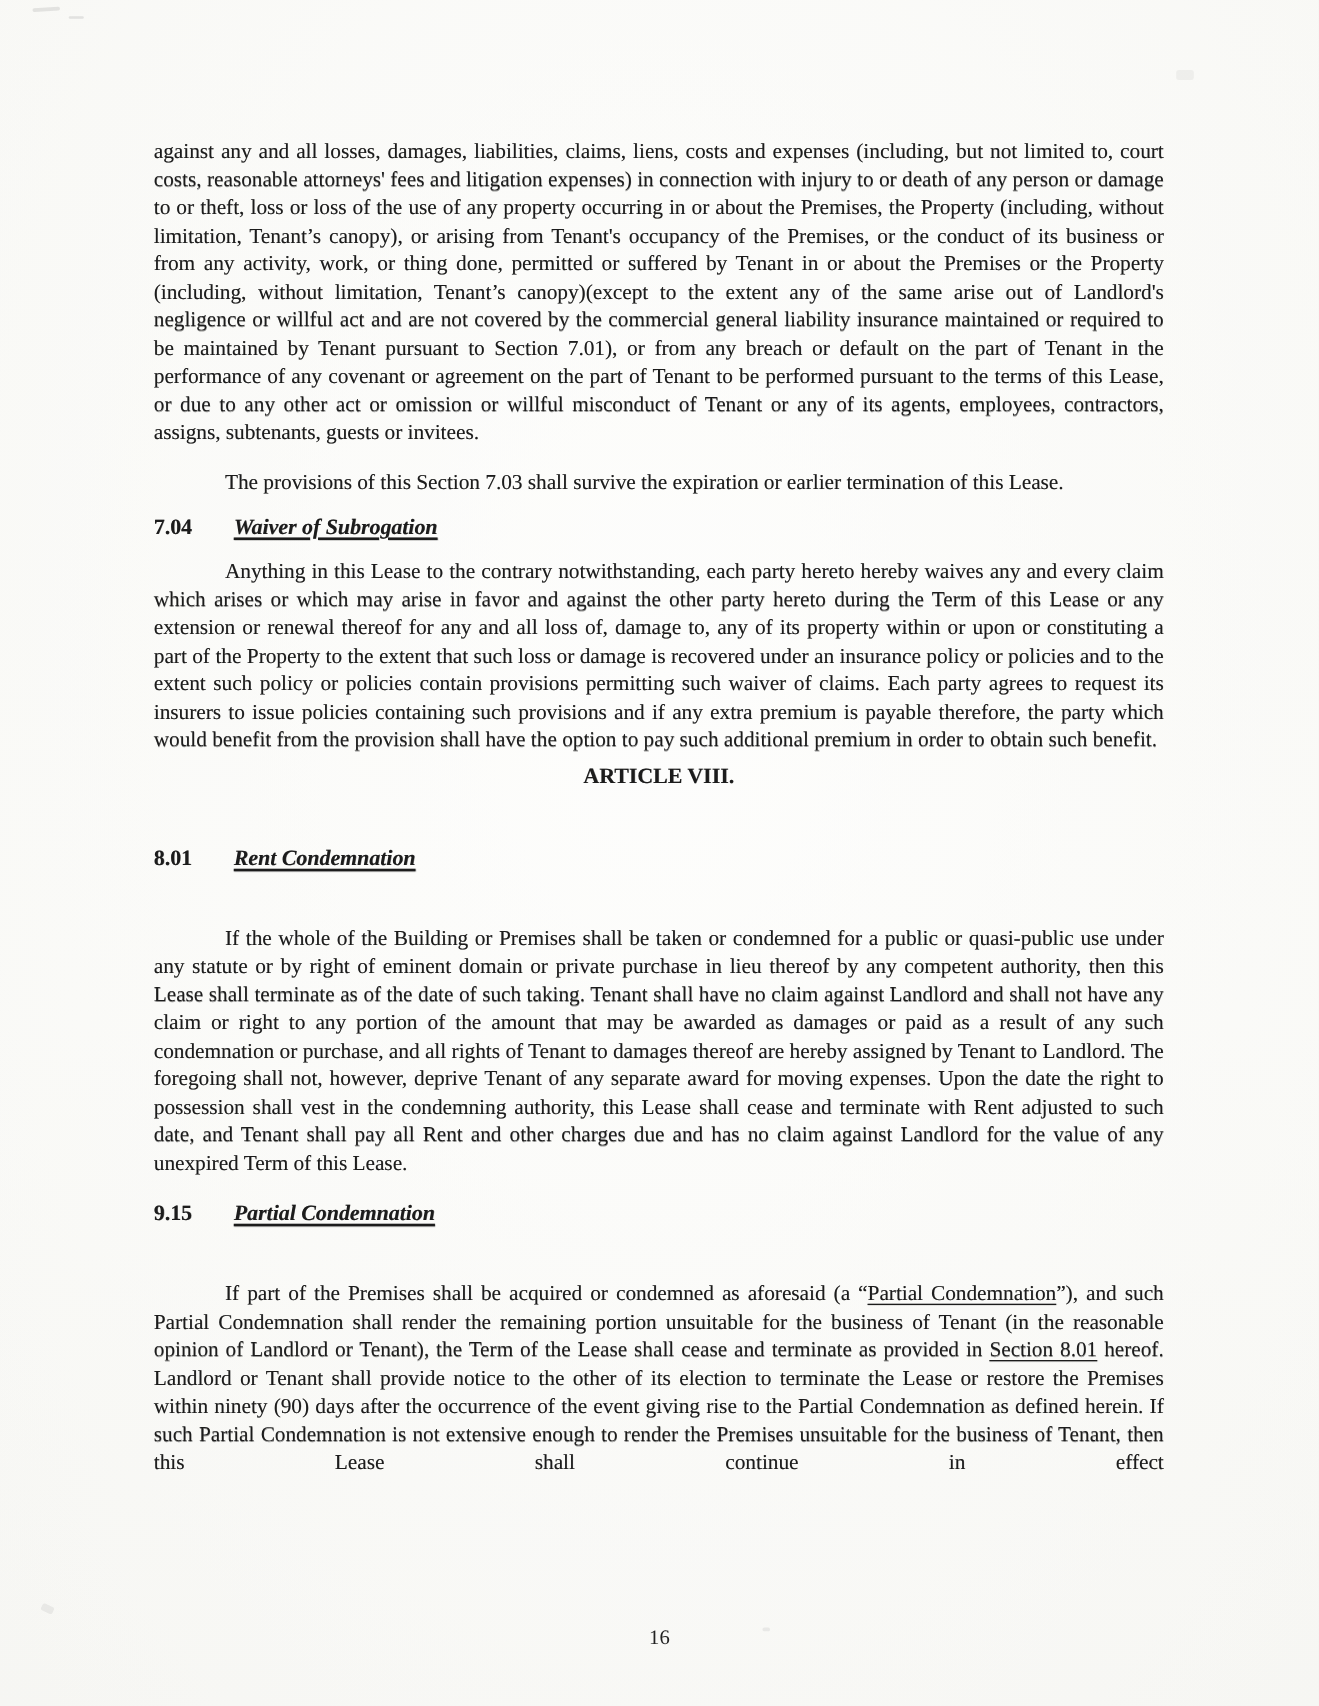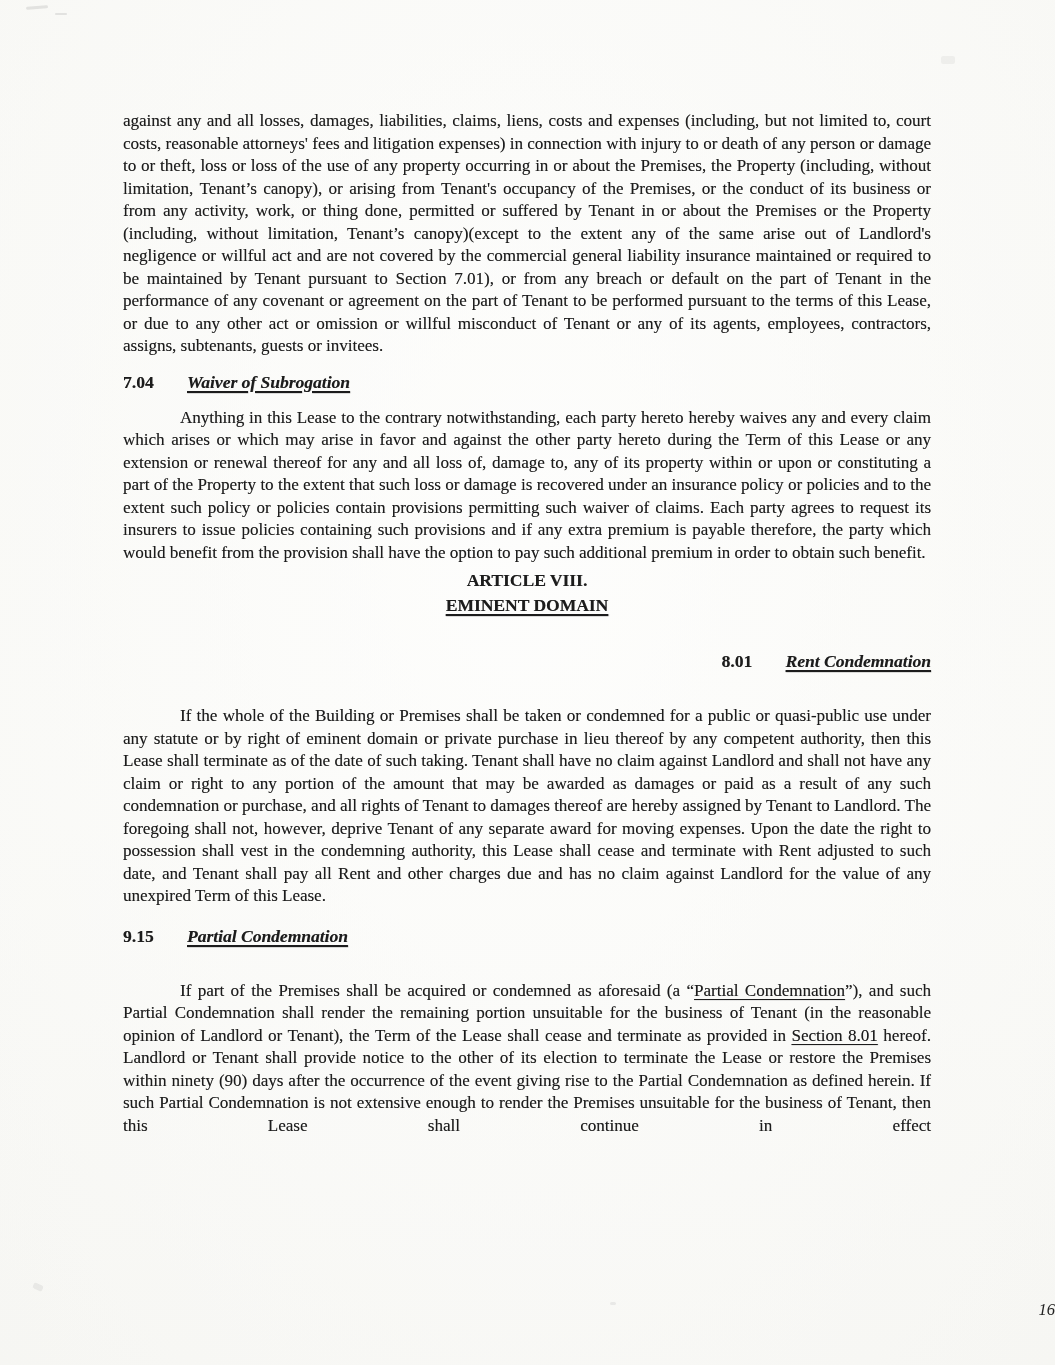--- a/index.html
+++ b/index.html
@@ -91,6 +91,7 @@
 
     <p>against any and all losses, damages, liabilities, claims, liens, costs and expenses (including, but not limited to, court costs, reasonable attorneys' fees and litigation expenses) in connection with injury to or death of any person or damage to or theft, loss or loss of the use of any property occurring in or about the Premises, the Property (including, without limitation, Tenant’s canopy), or arising from Tenant's occupancy of the Premises, or the conduct of its business or from any activity, work, or thing done, permitted or suffered by Tenant in or about the Premises or the Property (including, without limitation, Tenant’s canopy)(except to the extent any of the same arise out of Landlord's negligence or willful act and are not covered by the commercial general liability insurance maintained or required to be maintained by Tenant pursuant to Section 7.01), or from any breach or default on the part of Tenant in the performance of any covenant or agreement on the part of Tenant to be performed pursuant to the terms of this Lease, or due to any other act or omission or willful misconduct of Tenant or any of its agents, employees, contractors, assigns, subtenants, guests or invitees.</p>
 
+    <p class="indent mt-sm">The provisions of this Section 7.03 shall survive the expiration or earlier termination of this Lease.</p>
 
     <div class="sec-heading mt-md">
       <span class="num">7.04</span>

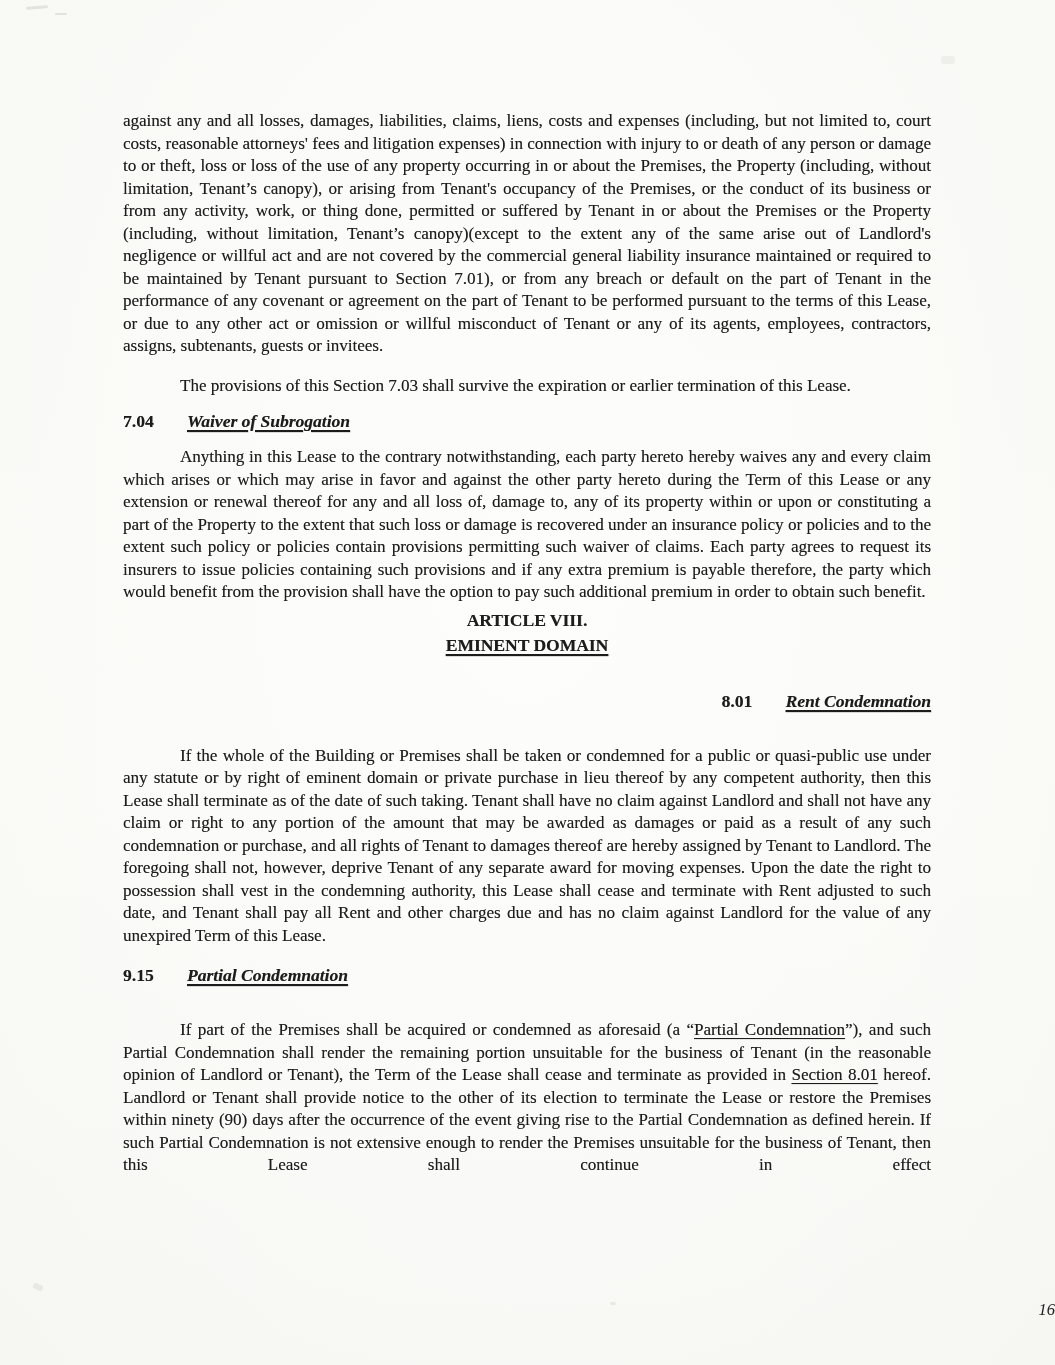--- a/index.html
+++ b/index.html
@@ -102,7 +102,6 @@
 
     <div class="article-heading">
       <div>ARTICLE VIII.</div>
-      <div class="u-line">EMINENT DOMAIN</div>
     </div>
 
     <div class="sec-heading mt-lg">

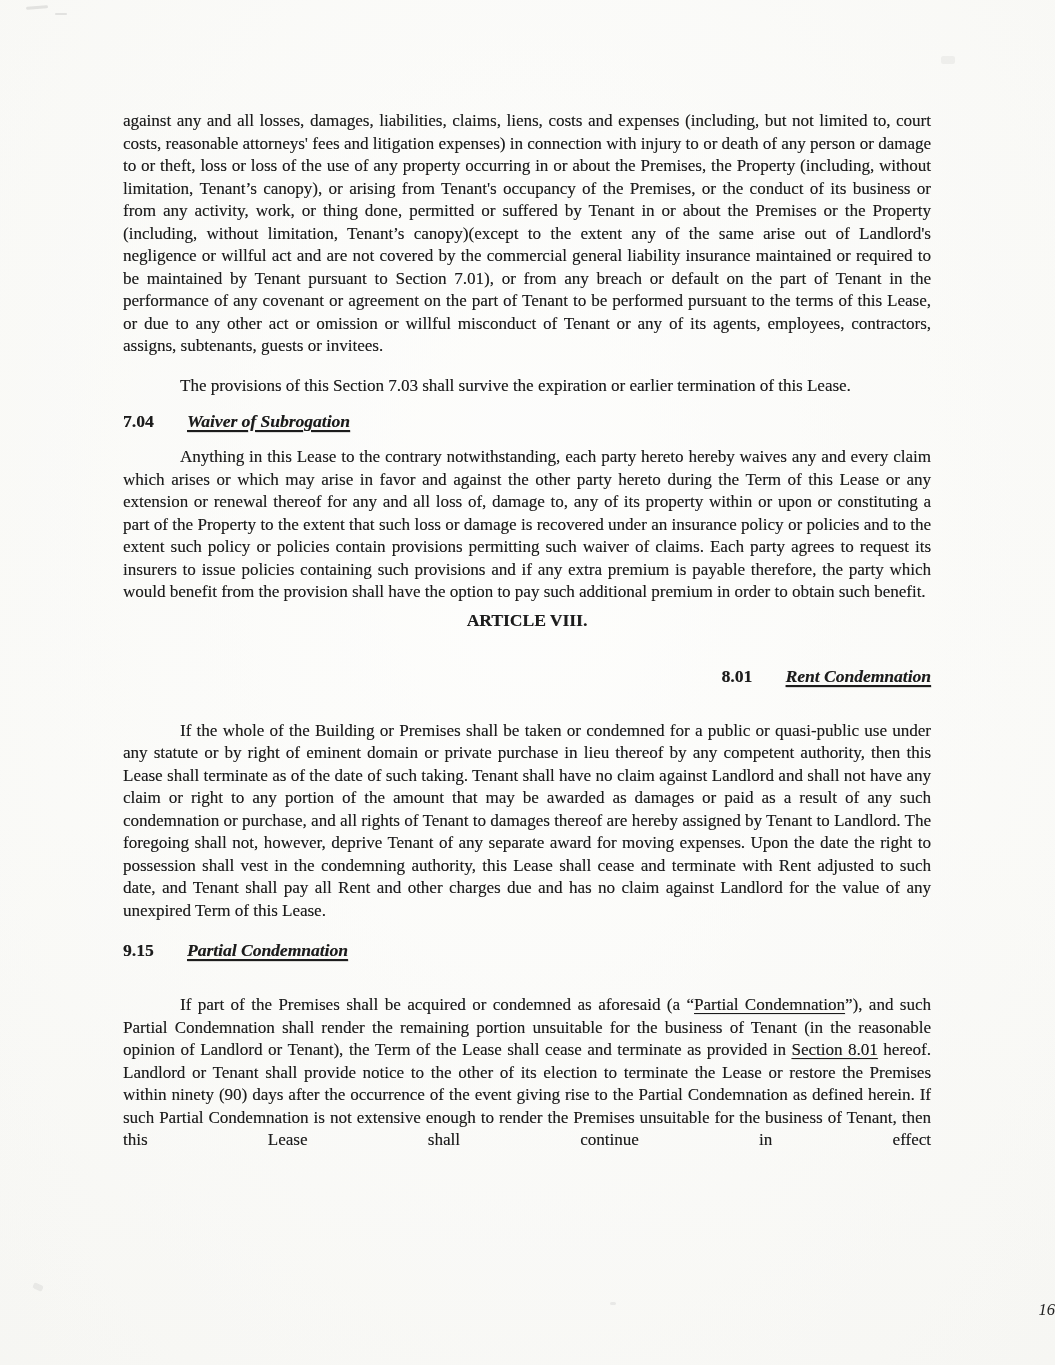--- a/index.html
+++ b/index.html
@@ -28,7 +28,7 @@
   .cont { text-align-last:justify; }
   .mt-sm { margin-top:17px; }
   .mt-md { margin-top:13px; }
-  .mt-lg { margin-top:32px;justify-content:flex-end; }
+  .mt-lg { margin-top:42px; }
   .sec-heading {
     display:flex;
     font-weight:bold;

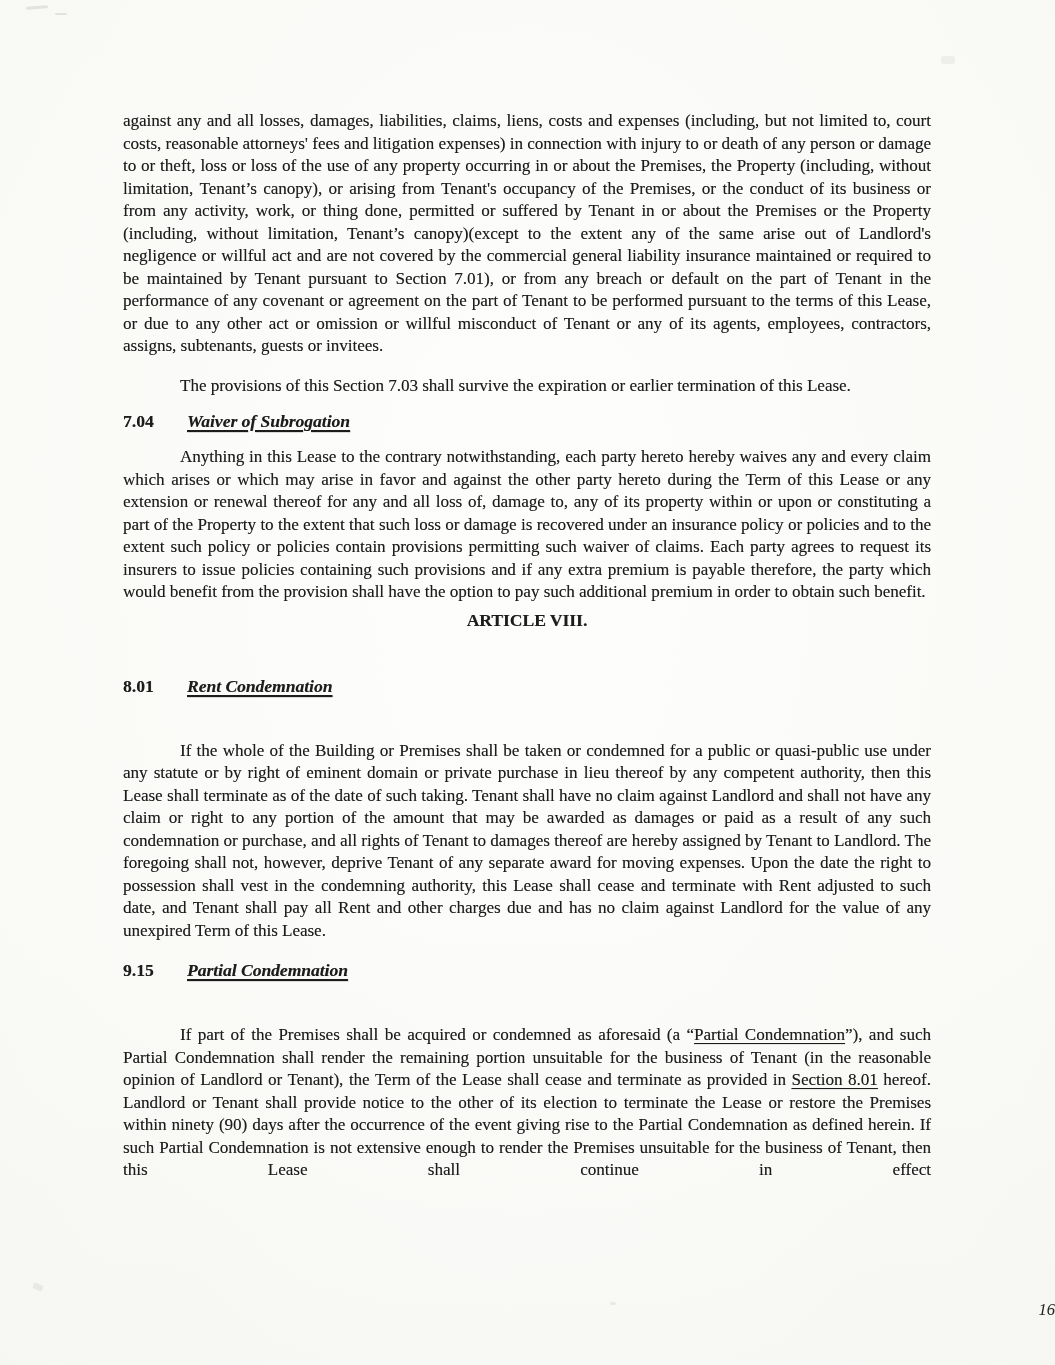--- a/index.html
+++ b/index.html
@@ -63,10 +63,9 @@
   }
   .pageno {
     position:absolute; left:0; right:0; top:1300px;
-    text-align:right;
+    text-align:center;
     font-size:16.5px;
     color:#222;
-    font-style:italic;
   }
   
   .artifact { position:absolute; background:rgba(90,90,90,0.14); border-radius:2px; pointer-events:none; }

